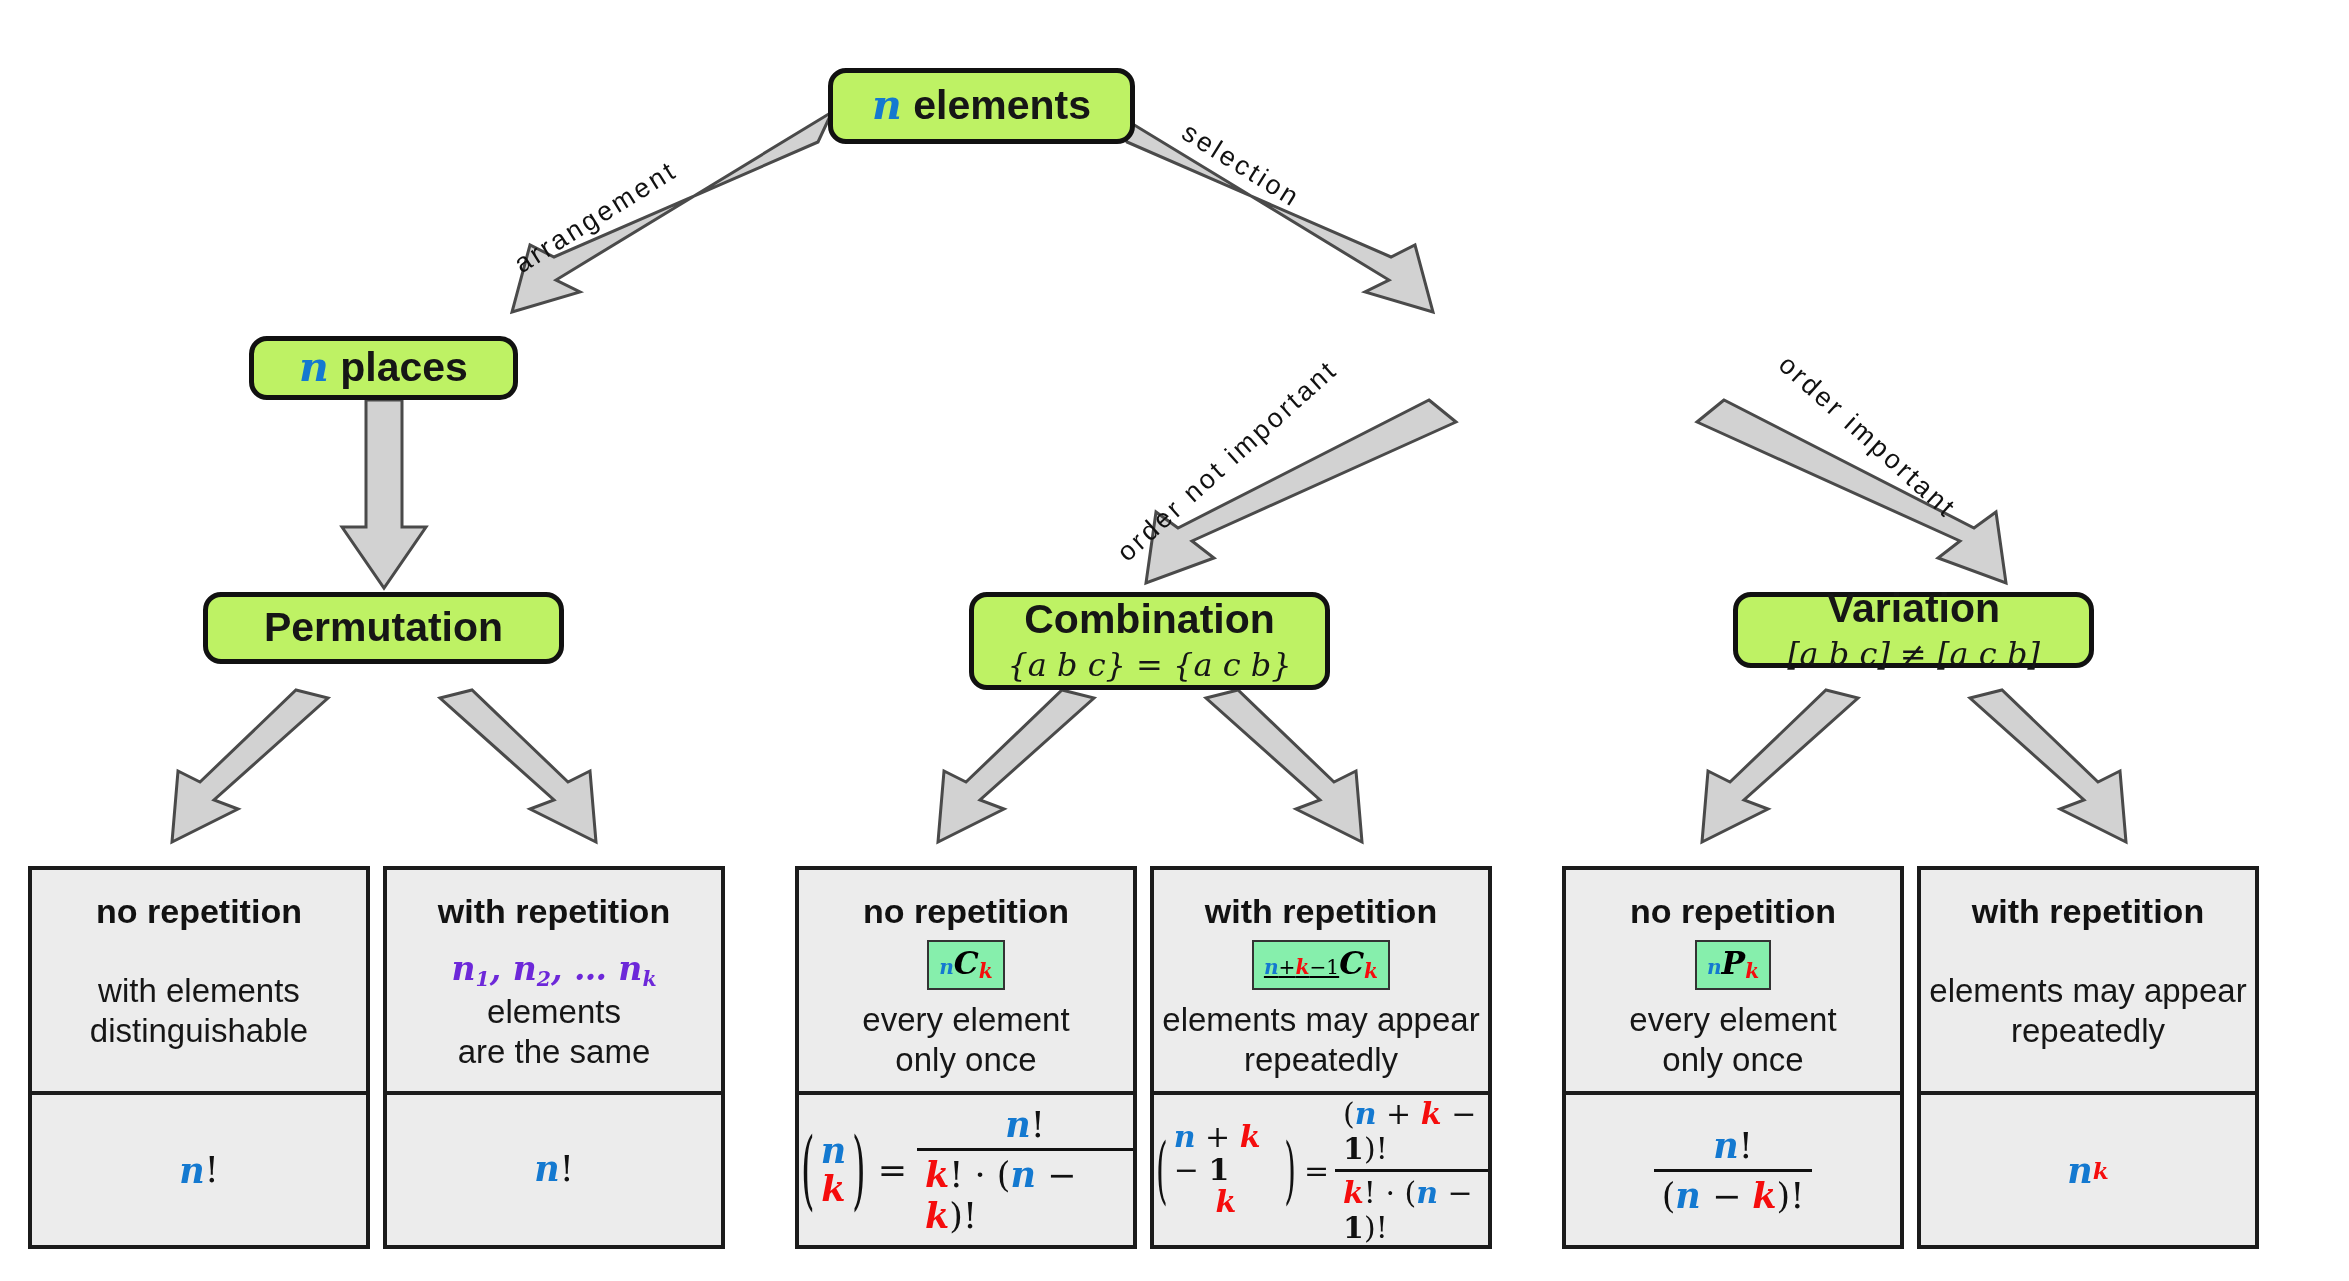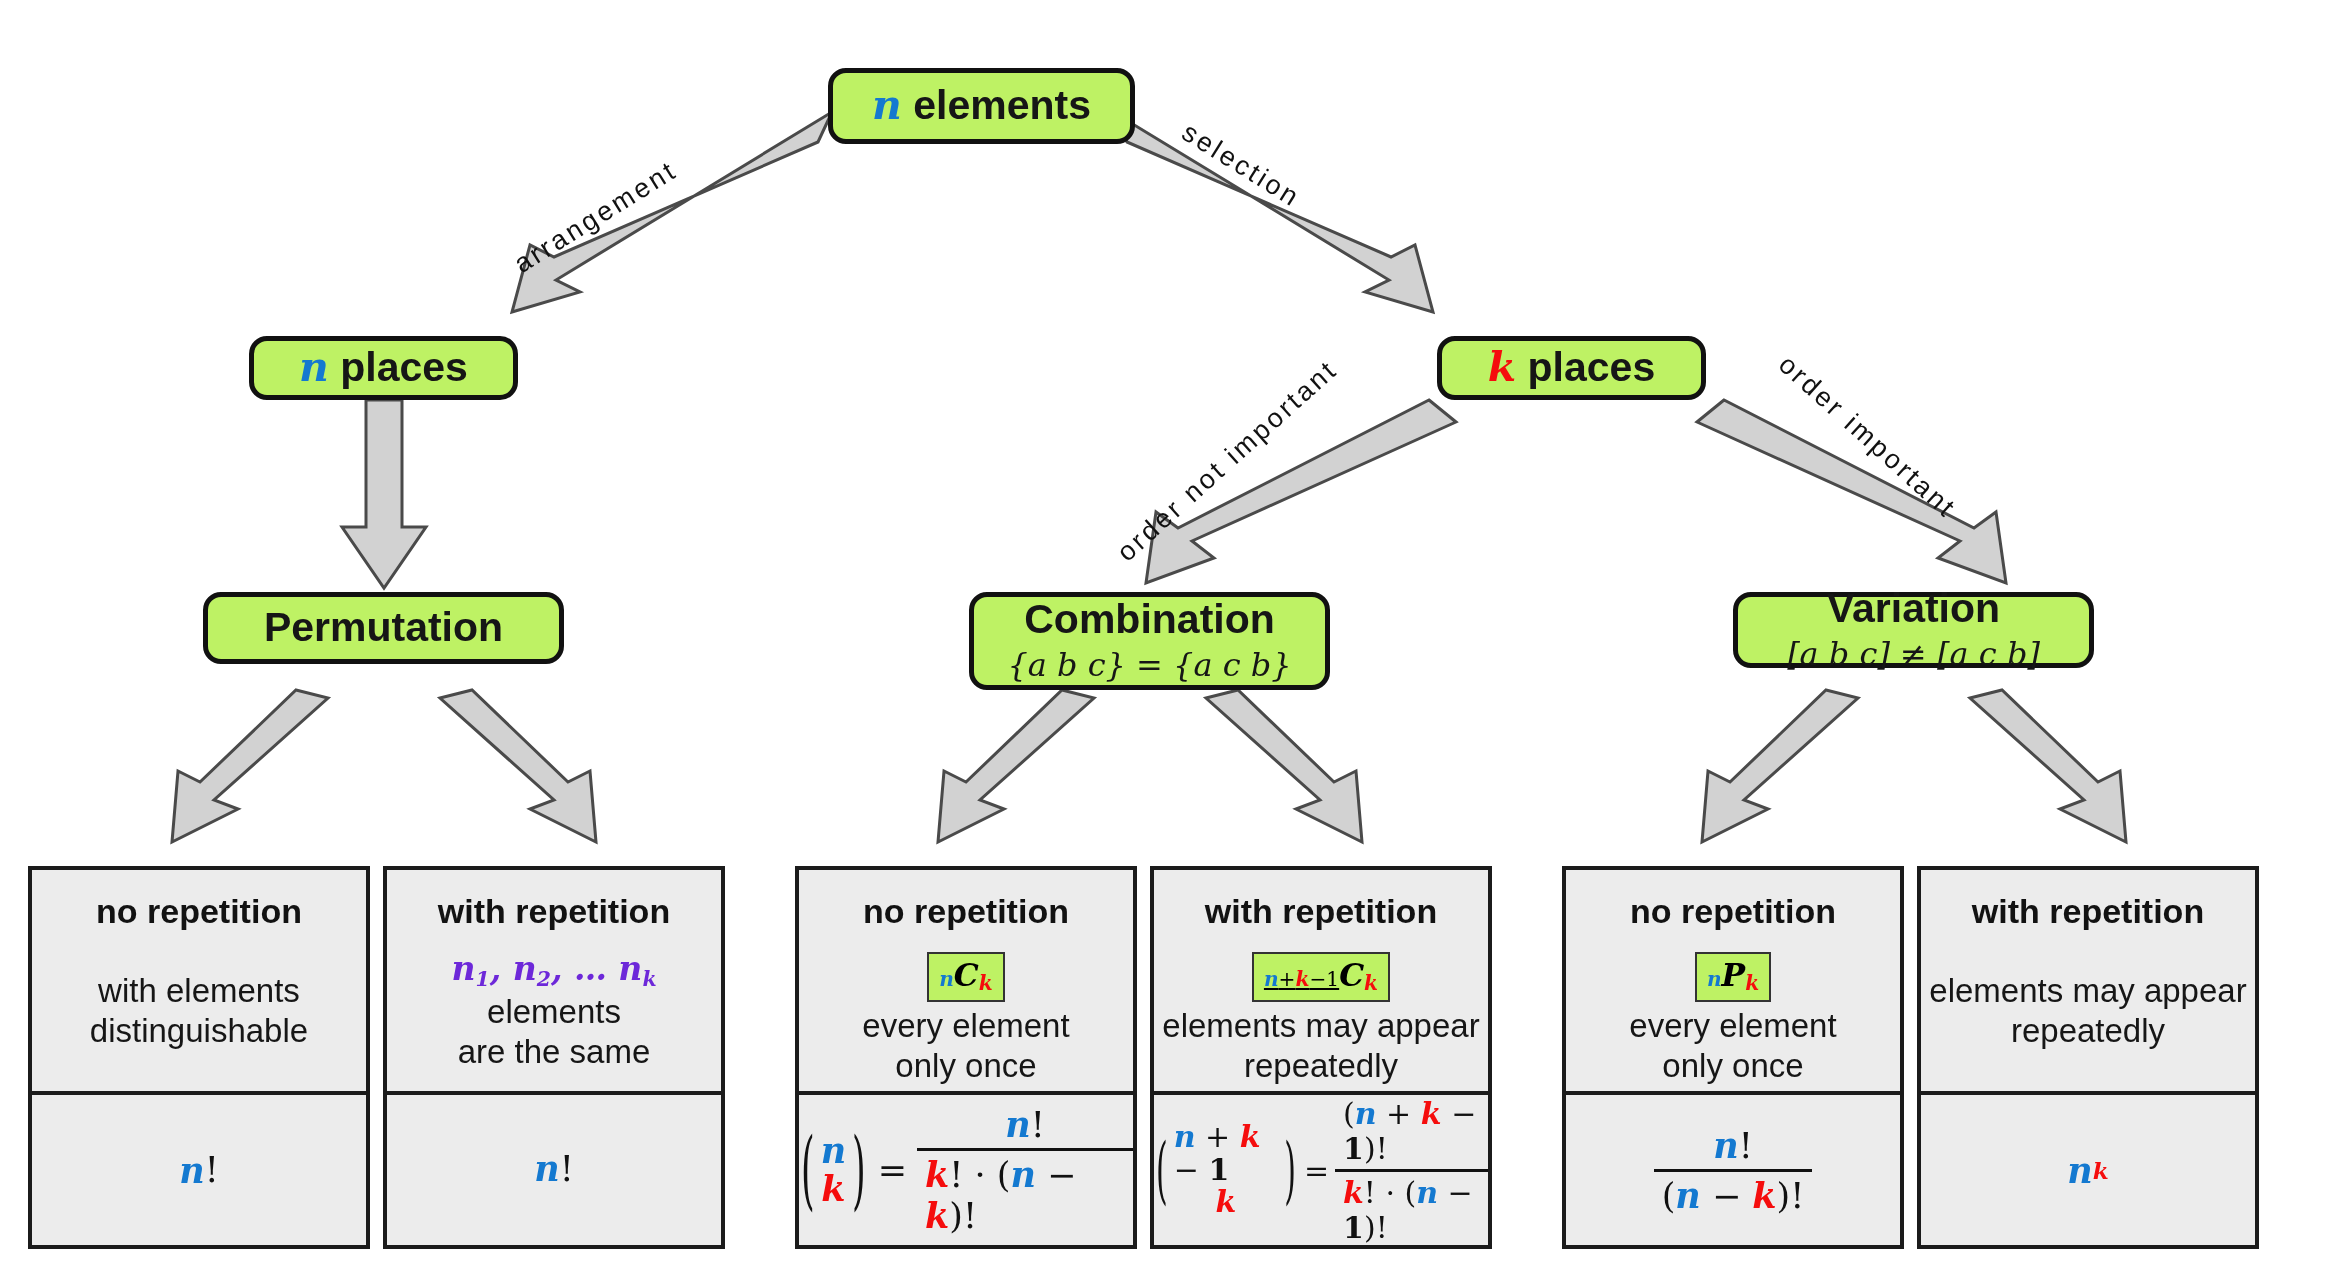--- a/index.html
+++ b/index.html
@@ -160,12 +160,6 @@
     </div>
   </div>
 
-  <div class="rnode" style="left:1437px;top:336px;width:269px;height:64px;">
-    <div class="title">
-      <span class="mvar red">k</span>
-      <span>places</span>
-    </div>
-  </div>
 
   <div class="rnode" style="left:203px;top:592px;width:361px;height:72px;">
     <div class="title">Permutation</div>

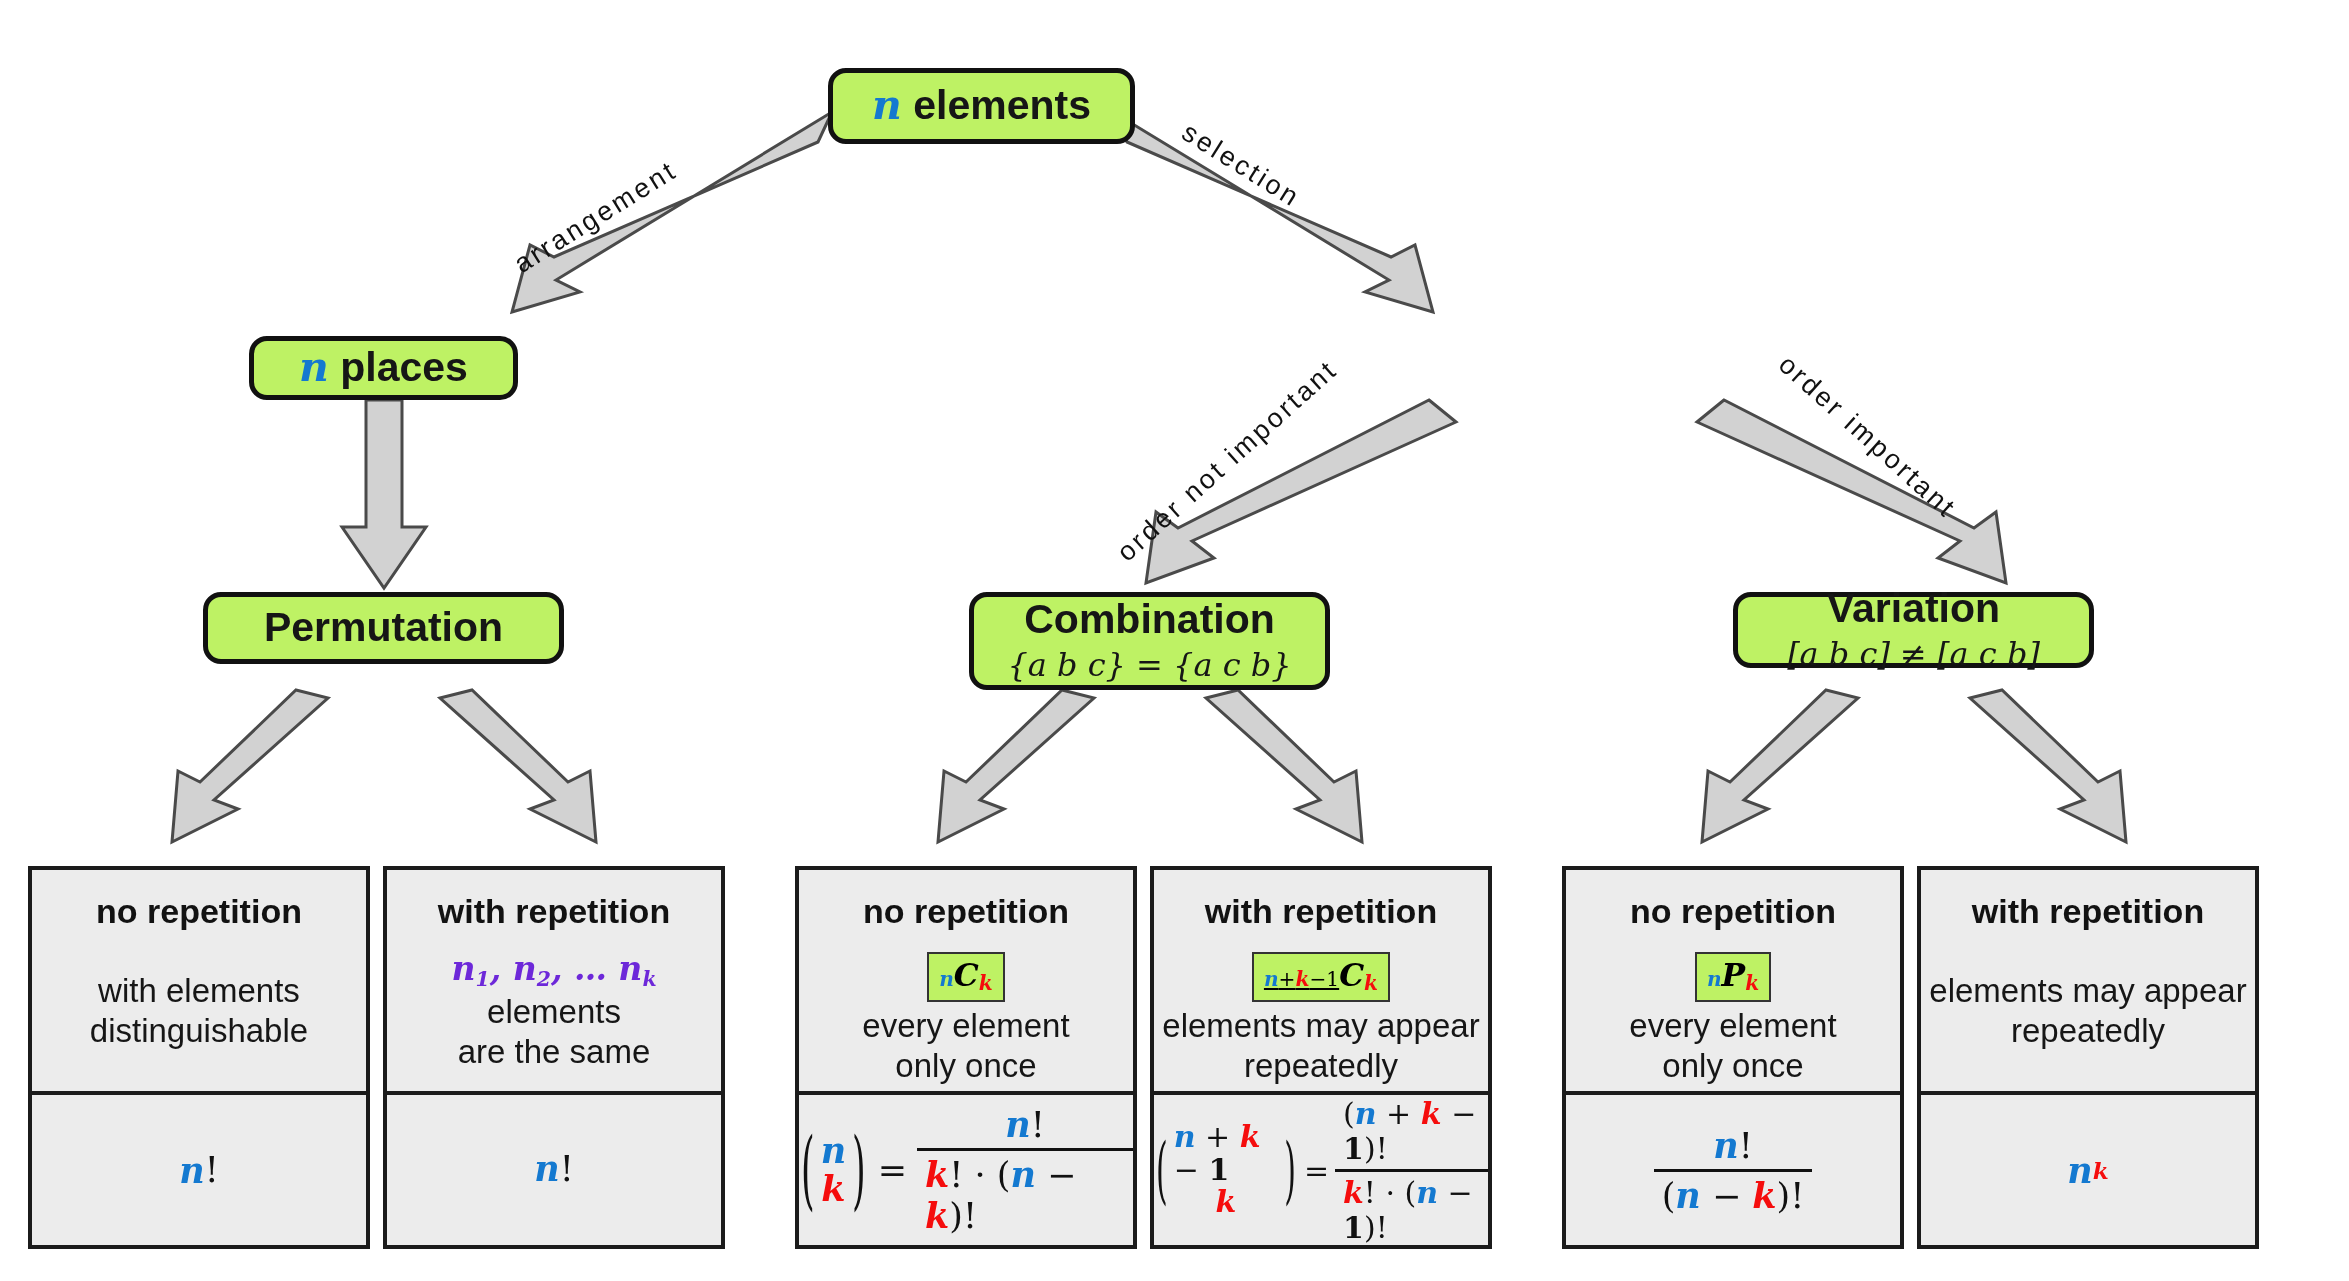--- a/index.html
+++ b/index.html
@@ -47,8 +47,8 @@
   }
   .leaf .hdr{font-size:34px;font-weight:bold;color:#121212;white-space:nowrap;}
   .leaf .notation{
-    border:2px solid #333;background:#bef264;
-    padding:3px 10px 5px 10px;margin-top:21px;
+    border:2px solid #333;background:#86efac;
+    padding:3px 10px 5px 10px;margin-top:9px;
     font-family:"DejaVu Serif", serif;font-size:28px;
   }
   .leaf .desc{

